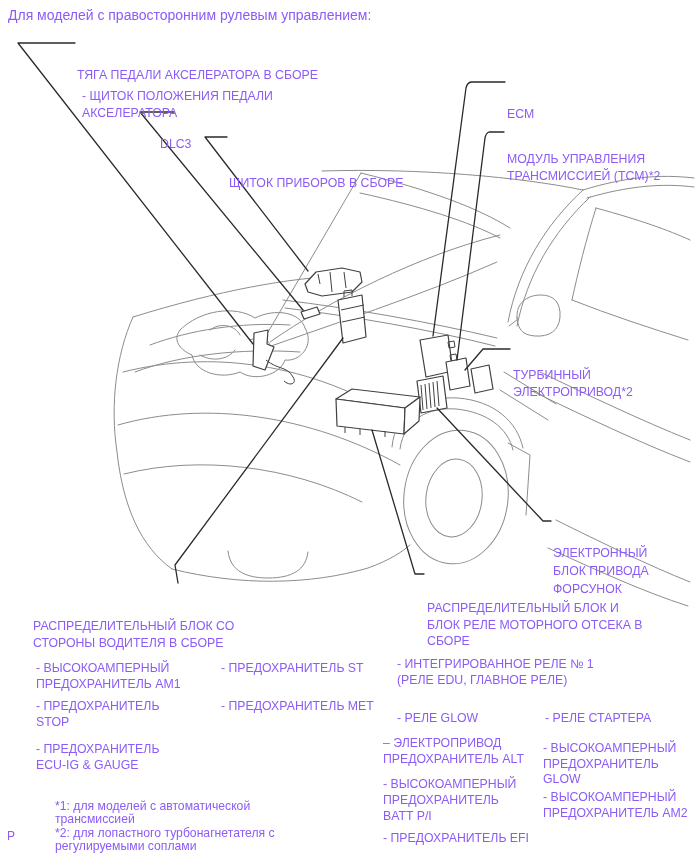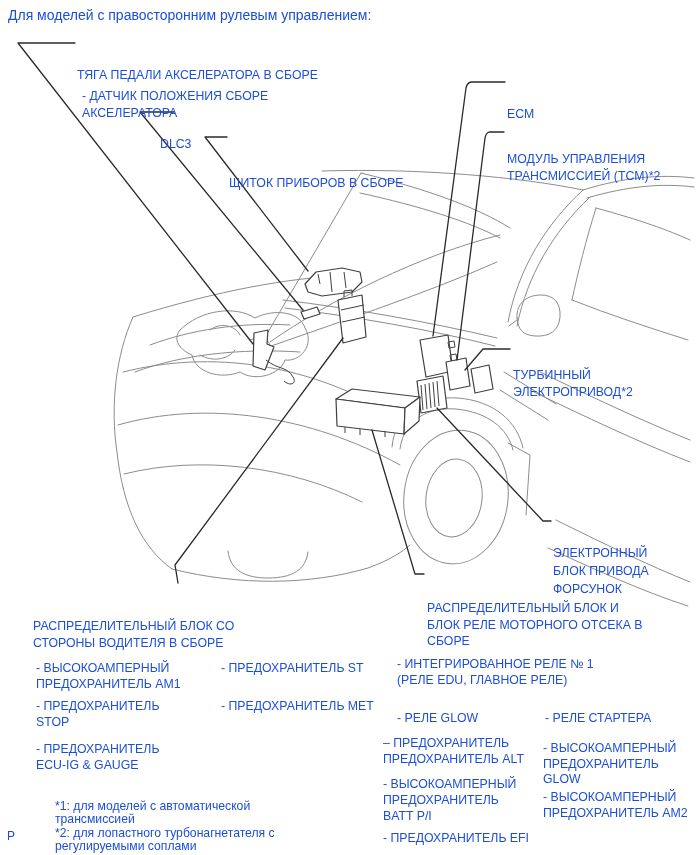--- a/index.html
+++ b/index.html
@@ -5,7 +5,7 @@
   html,body{margin:0;padding:0;background:#fff;}
   .page{
     position:relative;width:698px;height:855px;background:#ffffff;overflow:hidden;
-    font-family:"Liberation Sans","DejaVu Sans",sans-serif;color:#1d4ed8;
+    font-family:"Liberation Sans","DejaVu Sans",sans-serif;color:#8b5cf6;
   }
   .lbl{position:absolute;white-space:nowrap;font-size:12.3px;line-height:16.5px;letter-spacing:0;margin-top:31px;}
   .heading{position:absolute;left:8px;top:6px;font-size:14px;line-height:18px;white-space:nowrap;}

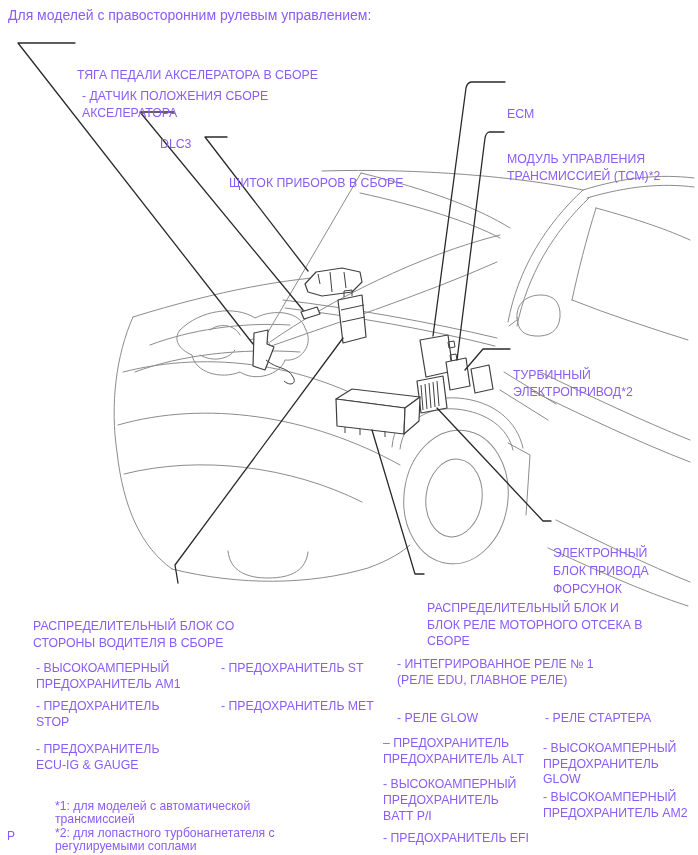--- a/index.html
+++ b/index.html
@@ -116,7 +116,7 @@
   <div class="lbl" style="left:77px;top:36px">ТЯГА ПЕДАЛИ АКСЕЛЕРАТОРА В СБОРЕ</div>
 
   <div class="lbl" style="left:82px;top:57px">
-    <div>- ДАТЧИК ПОЛОЖЕНИЯ СБОРЕ</div>
+    <div>- ЩИТОК ПОЛОЖЕНИЯ ПЕДАЛИ</div>
     <div>АКСЕЛЕРАТОРА</div>
   </div>
 

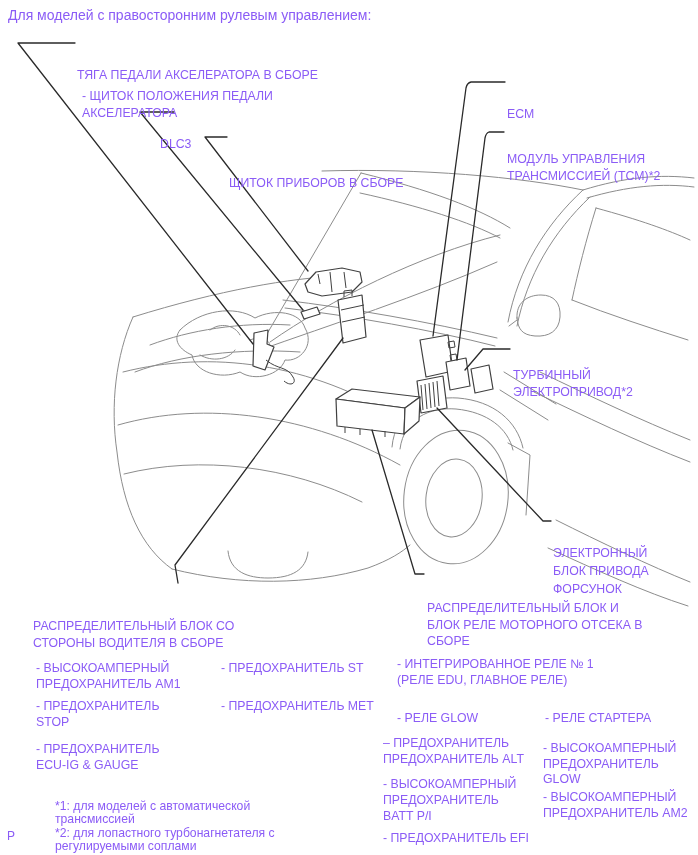--- a/index.html
+++ b/index.html
@@ -175,7 +175,7 @@
   </div>
   <div class="lbl" style="left:397px;top:679px">- РЕЛЕ GLOW</div>
   <div class="lbl" style="left:383px;top:704px;line-height:16px">
-    <div>– ПРЕДОХРАНИТЕЛЬ</div>
+    <div>– ЭЛЕКТРОПРИВОД</div>
     <div>ПРЕДОХРАНИТЕЛЬ ALT</div>
   </div>
   <div class="lbl" style="left:383px;top:745px;line-height:16px">

